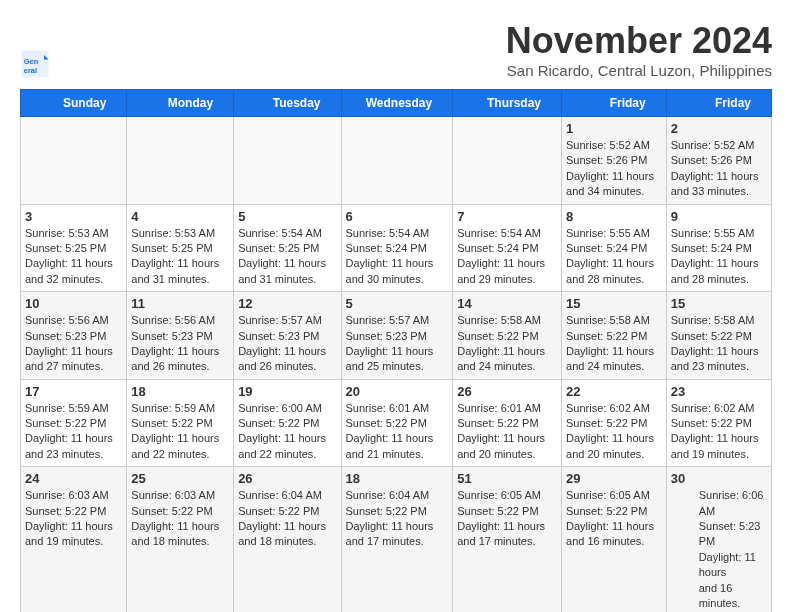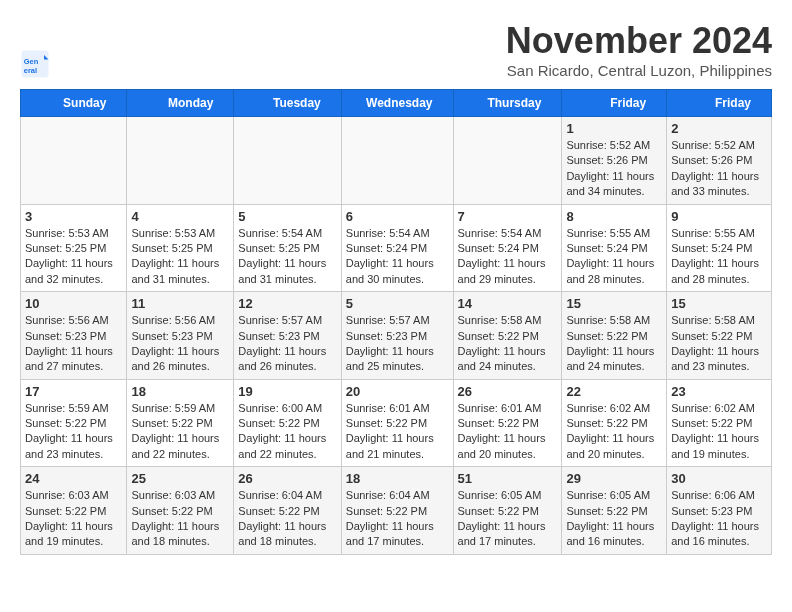--- a/index.html
+++ b/index.html
@@ -331,7 +331,7 @@
         </td>
         <td>
           <span class="day-num">30</span>
-          <div class="day-info" style="white-space: pre-line;">Sunrise: 6:06 AM
+          <div class="day-info" style="white-space: pre-line; margin-left: 28px;">Sunrise: 6:06 AM
 Sunset: 5:23 PM
 Daylight: 11 hours
 and 16 minutes.</div>

